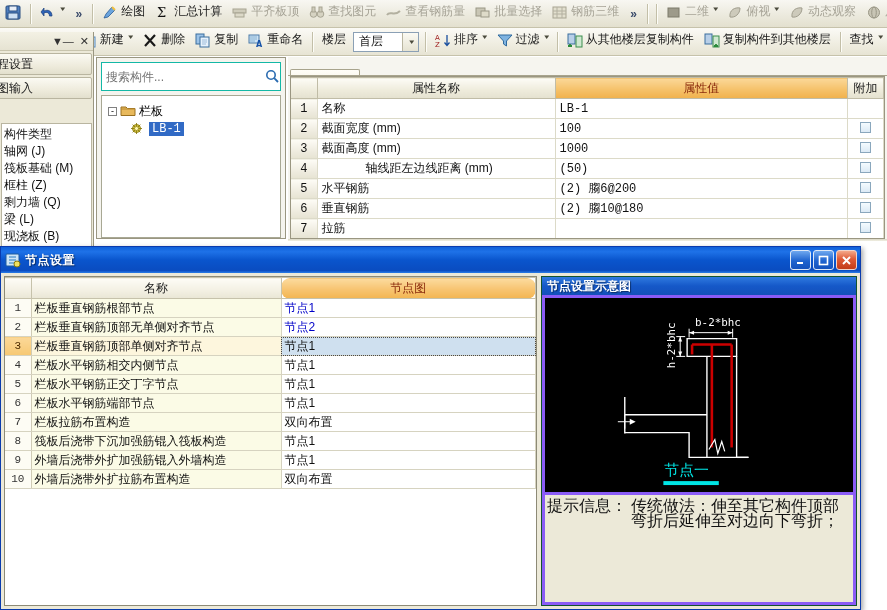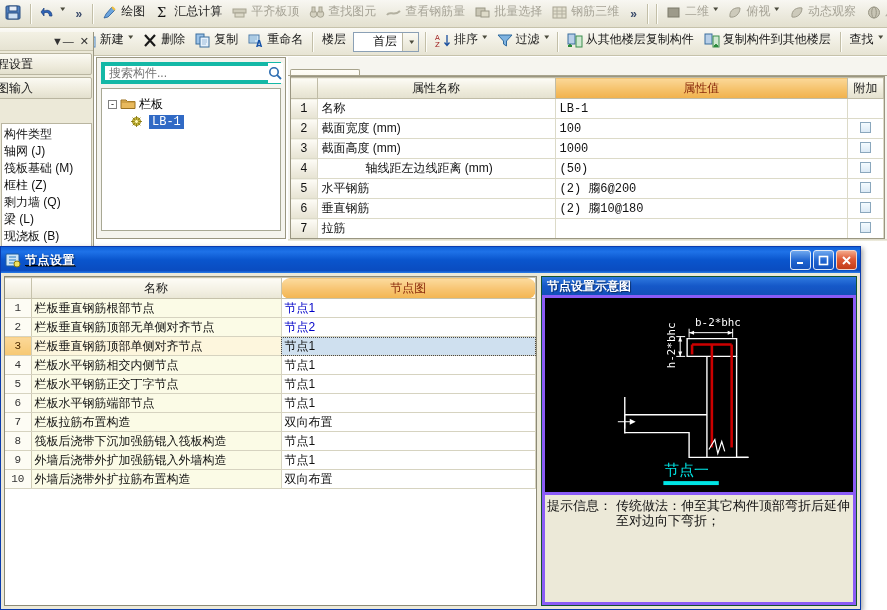--- a/index.html
+++ b/index.html
@@ -429,7 +429,7 @@
         <span class="lbl">楼层</span>
       </div>
       <div style="display:flex;align-items:center;height:20px;width:94px;background:#fff;border:1px solid #8ba0b5;margin:0 2px;">
-        <span style="flex:1;padding-left:19px;font-size:12px;color:#111;">首层</span>
+        <span style="flex:1;padding-left:5px;font-size:12px;color:#111;">首层</span>
         <span style="width:16px;height:18px;display:flex;align-items:center;justify-content:center;background:linear-gradient(#fbfaf3,#e6e3d2);border-left:1px solid #b9b5a0;">
             <span class="caret">▾</span>
           </span>

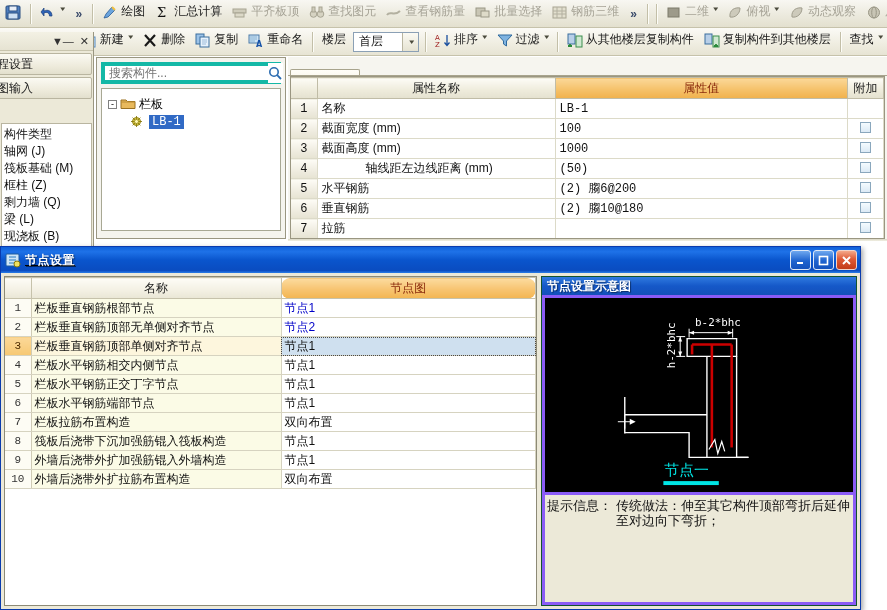--- a/index.html
+++ b/index.html
@@ -79,8 +79,8 @@
     background: #f5f4ee; border: 1px solid #9a9681;
   }
   .search-wrap {
-    margin: 4px; height: 22px; background: #fff;
-    border: 4px solid #14b8a6; display: flex; align-items: center;
+    margin: 4px; height: 29px; background: #fff;
+    border: 1px solid #14b8a6; display: flex; align-items: center;
   }
   .search-wrap input {
     flex: 1; border: 0; outline: 0; height: 18px; padding: 0 4px;

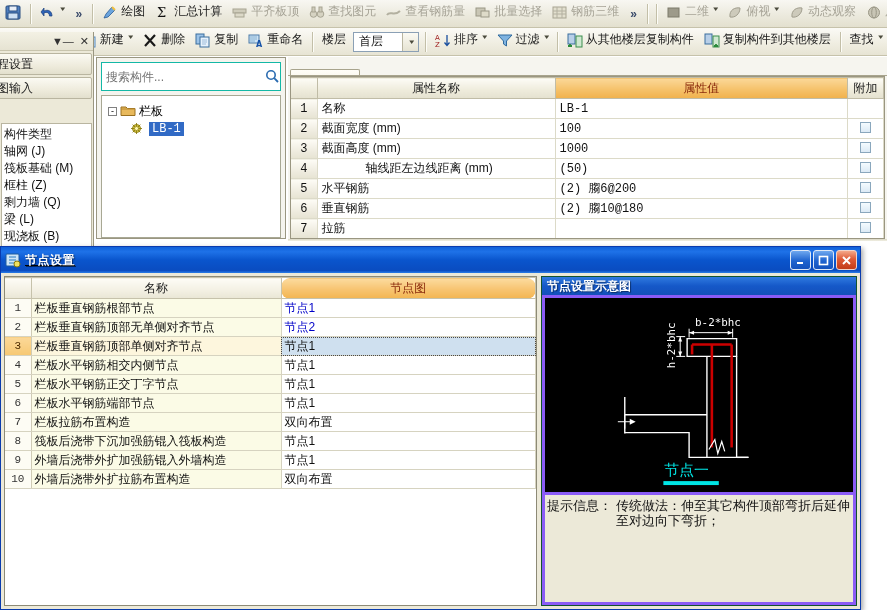--- a/index.html
+++ b/index.html
@@ -165,7 +165,7 @@
   .dlg-title {
     height: 26px;
     background: linear-gradient(#0f5fd8 0%, #1e72e8 18%, #0a55cd 50%, #0a4cc0 90%, #2a7de8 100%);
-    display: flex; align-items: center; padding: 0 3px 0 4px; text-decoration: underline;
+    display: flex; align-items: center; padding: 0 3px 0 4px;
   }
   .dlg-icon { width: 16px; height: 16px; flex: 0 0 16px; margin-right: 4px; }
   .dlg-title .t {

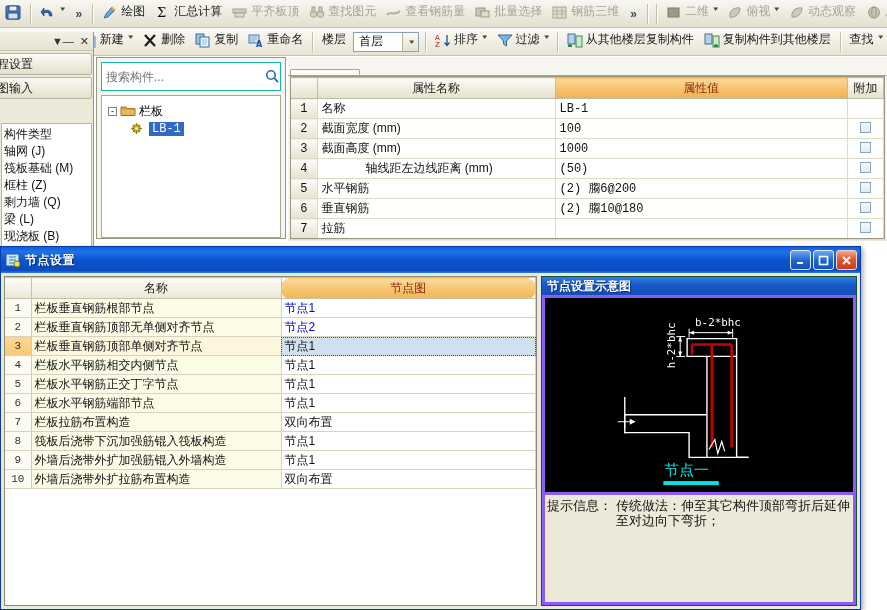--- a/index.html
+++ b/index.html
@@ -237,7 +237,7 @@
   }
   .pv-hint {
     position: absolute; left: 3px; right: 3px; top: 218px; bottom: 3px;
-    background: #ece9d8; font-size: 13px; color: #111; padding: 3px 2px;
+    background: #ece9d8; font-size: 16px; color: #111; padding: 3px 2px;
     display: flex; gap: 4px; line-height: 15px;
   }
   .pv-hint .hl { flex: 0 0 auto; }

